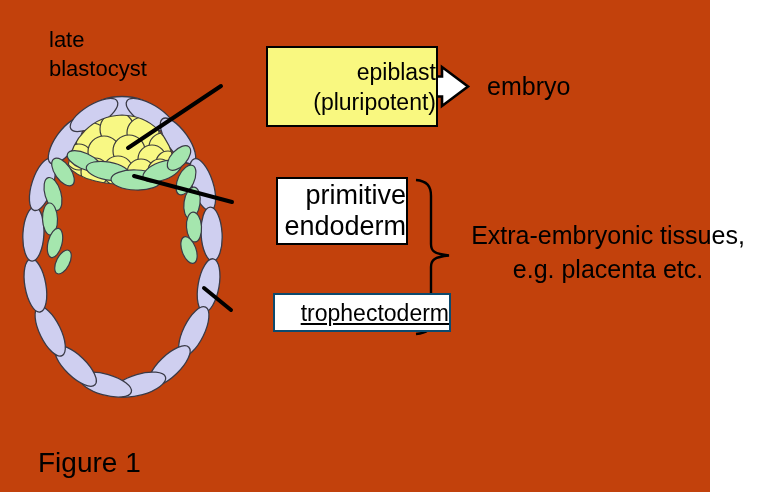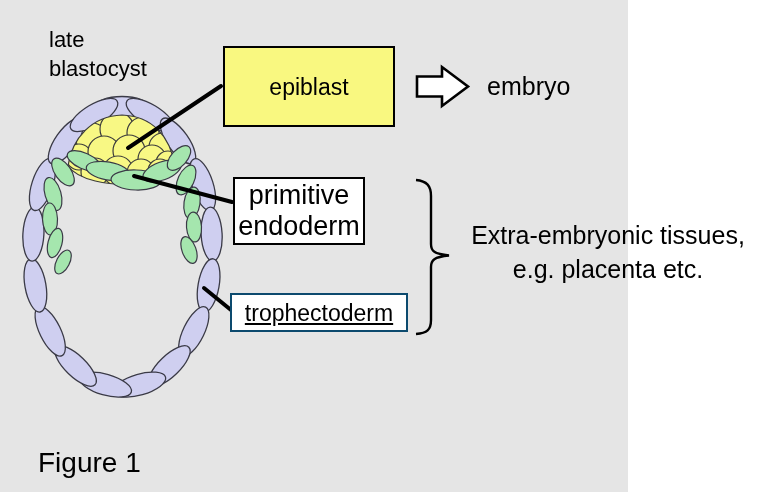--- a/index.html
+++ b/index.html
@@ -5,7 +5,7 @@
   html,body{margin:0;padding:0;}
   body{width:768px;height:492px;background:#ffffff;overflow:hidden;
        font-family:"Liberation Sans", sans-serif;color:#000;}
-  .canvas{position:relative;width:628px;height:492px;background:#e5e5e5;}
+  .canvas{position:relative;width:710px;height:492px;background:#c2410c;}
   svg.draw{position:absolute;left:0;top:0;}
   .tro{fill:#cfcff0;stroke:#3a3a46;stroke-width:1.3;}
   .epi{fill:#f8f884;stroke:#3c3c3c;stroke-width:1.2;}

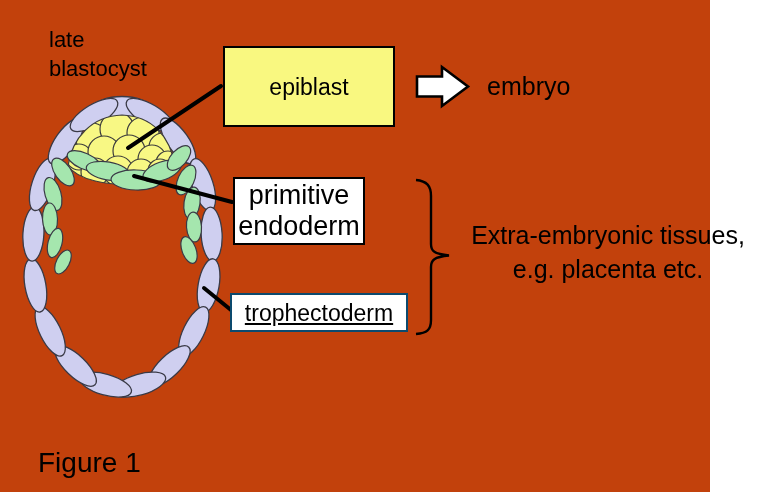--- a/index.html
+++ b/index.html
@@ -16,8 +16,8 @@
   .abs{position:absolute;}
   .txt{font-size:22px;line-height:30px;white-space:pre;}
   .title{left:49px;top:25px;font-size:22px;line-height:29px;}
-  .labelbox{position:absolute;display:flex;flex-direction:column;align-items:center;
-            justify-content:center;text-align:center;box-sizing:border-box;background:#fff;}
+  .labelbox{position:absolute;display:flex;flex-direction:column;align-items:flex-end;
+            justify-content:center;text-align:center;box-sizing:border-box;background:#fff;margin-left:43px;}
   .box-epiblast{left:223px;top:46px;width:172px;height:81px;border:2.5px solid #000;
                 background:#f9f880;font-size:23px;line-height:30px;}
   .box-prim{left:233px;top:177px;width:132px;height:68px;border:2px solid #000;

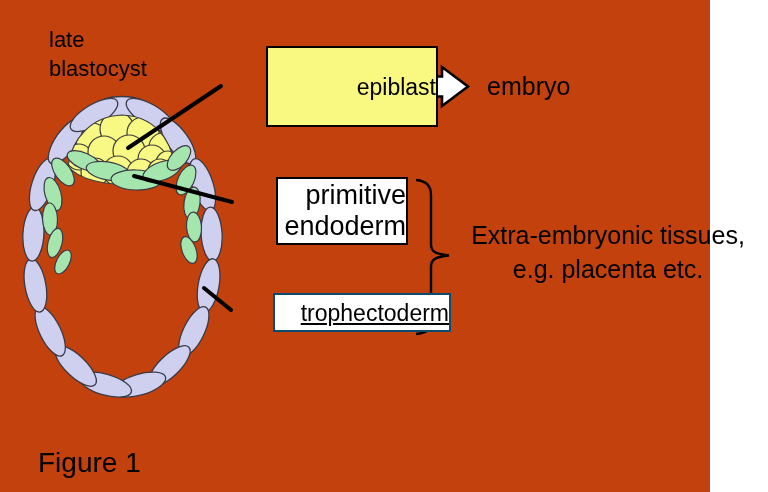--- a/index.html
+++ b/index.html
@@ -114,6 +114,7 @@
 
   <div class="labelbox box-epiblast">
     <span>epiblast</span>
+    <span>(pluripotent)</span>
   </div>
 
   <div class="abs embryo">embryo</div>

